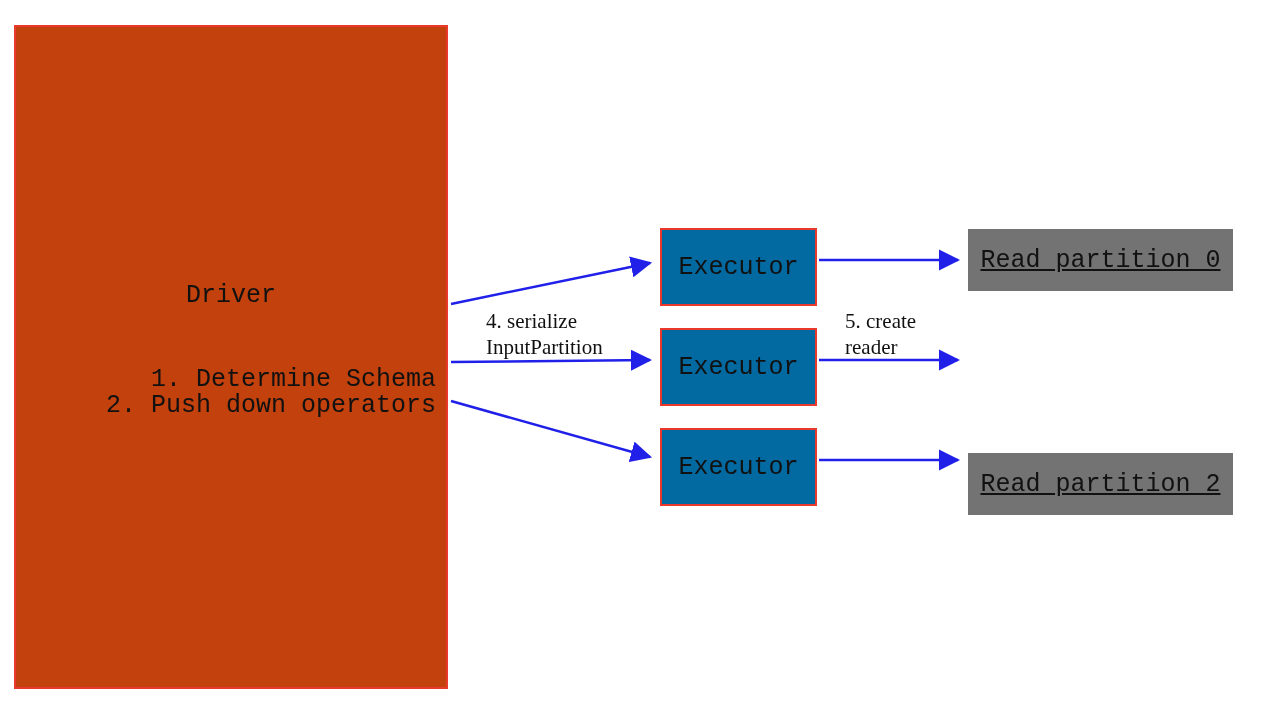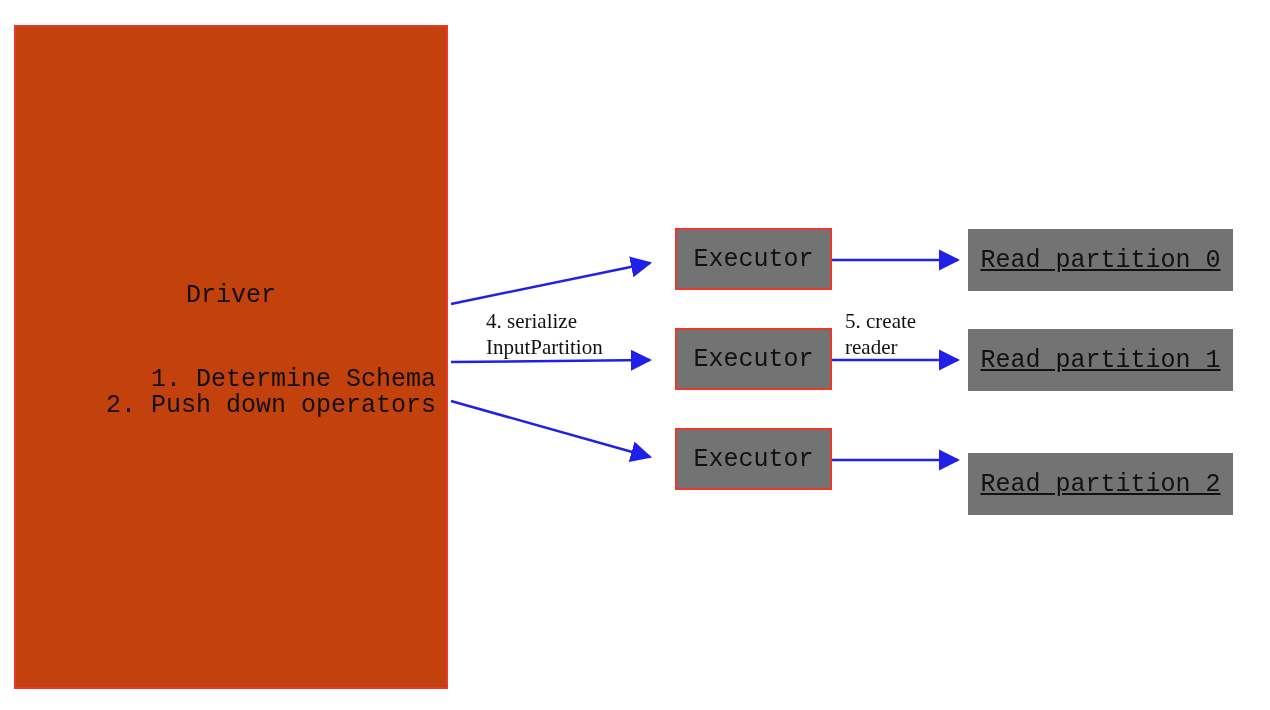--- a/index.html
+++ b/index.html
@@ -64,11 +64,11 @@
     white-space: nowrap;
   }
   .executor {
-    left: 675px;
+    left: 660px;
     width: 157px;
-    height: 62px;
+    height: 78px;
     border: 2px solid #e8392c;
-    background: #737373;
+    background: #0369a1;
   }
   .executor.e0 { top: 228px; }
   .executor.e1 { top: 328px; }

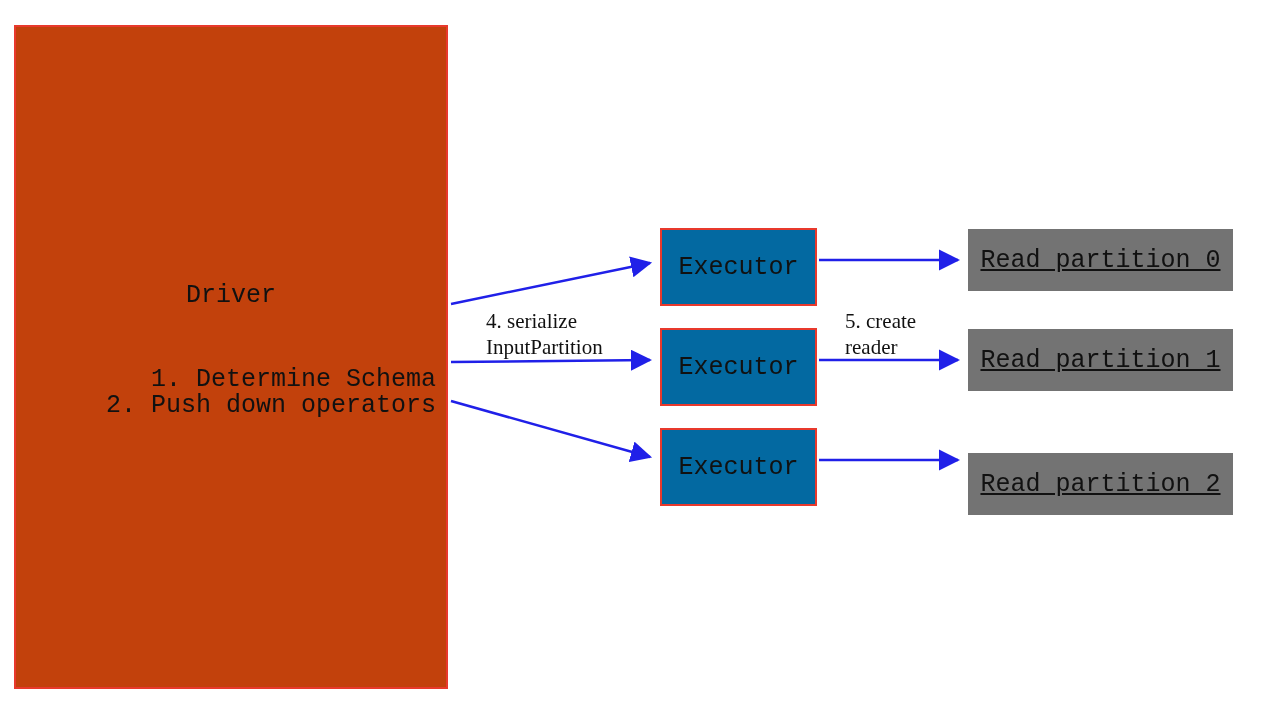--- a/index.html
+++ b/index.html
@@ -136,7 +136,6 @@
   <div class="node executor e2">Executor</div>
 
   <div class="node partition p0">Read partition 0</div>
-  <div class="node partition p1">Read partition 1</div>
   <div class="node partition p2">Read partition 2</div>
 
   <div class="edge-label serialize">

